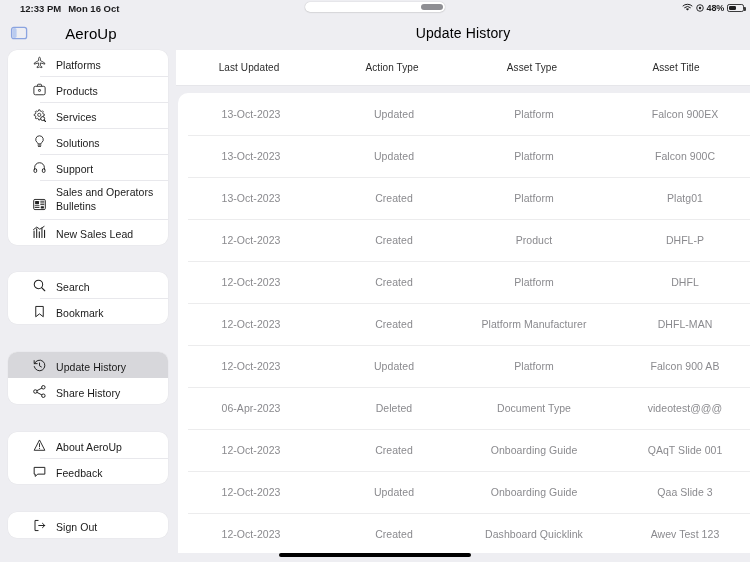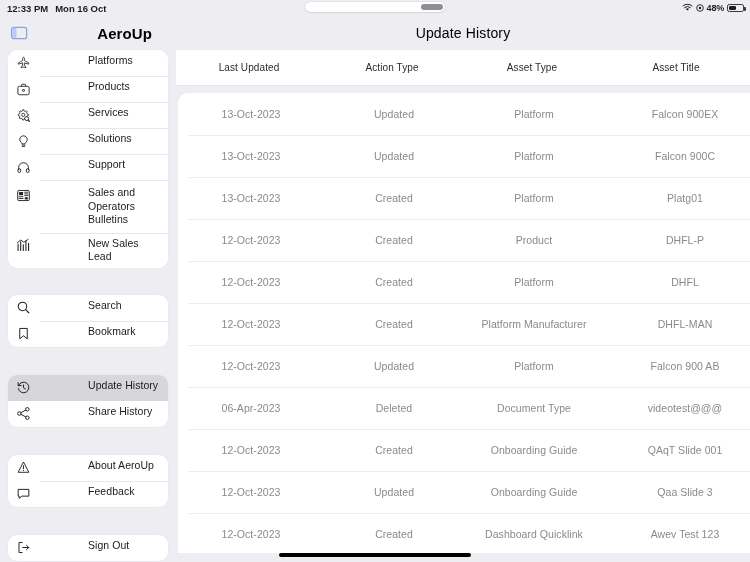--- a/index.html
+++ b/index.html
@@ -19,7 +19,7 @@
     font-size: 9.5px; color: #1c1c1e; font-weight: 600;
     z-index: 40; pointer-events: none;
   }
-  .sb-left { display: flex; align-items: center; gap: 7px; padding-left: 7px; }
+  .sb-left { display: flex; align-items: center; gap: 7px; padding-left: 7px; margin-left: 13px; }
   .sb-right { margin-left: auto; display: flex; align-items: center; gap: 3px; padding-right: 6px; }
   .sb-pct { font-size: 9px; font-weight: 600; letter-spacing: -0.2px; }
   .batt {

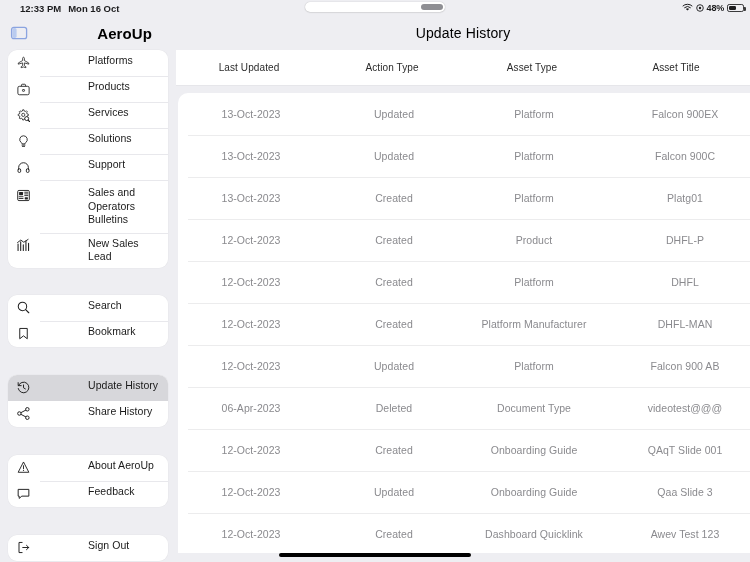--- a/index.html
+++ b/index.html
@@ -56,7 +56,7 @@
   .sb-header { height: 34px; display: flex; align-items: center; padding: 0 10px; }
   .toggle-icon { width: 20px; height: 16px; flex: 0 0 auto; }
   .app-title {
-    flex: 1; text-align: right; font-size: 15px; font-weight: 700;
+    flex: 1; text-align: center; font-size: 15px; font-weight: 400;
     color: #000; letter-spacing: .1px; margin-right: 14px;
   }
 

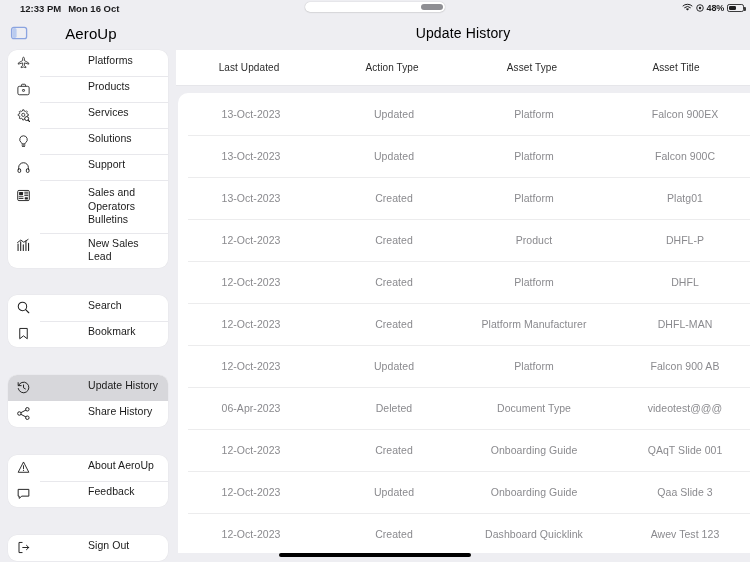--- a/index.html
+++ b/index.html
@@ -68,8 +68,8 @@
   .gap-lg { height: 28px; }
 
   .sb-item {
-    display: flex; align-items: flex-start; min-height: 23px;
-    padding: 4px 8px 4px 6px; position: relative; gap: 48px;
+    display: flex; align-items: flex-end; min-height: 23px;
+    padding: 4px 8px 4px 22px; position: relative;
   }
   .sb-item + .sb-item::before {
     content: ""; position: absolute; left: 32px; right: 0; top: 0;

